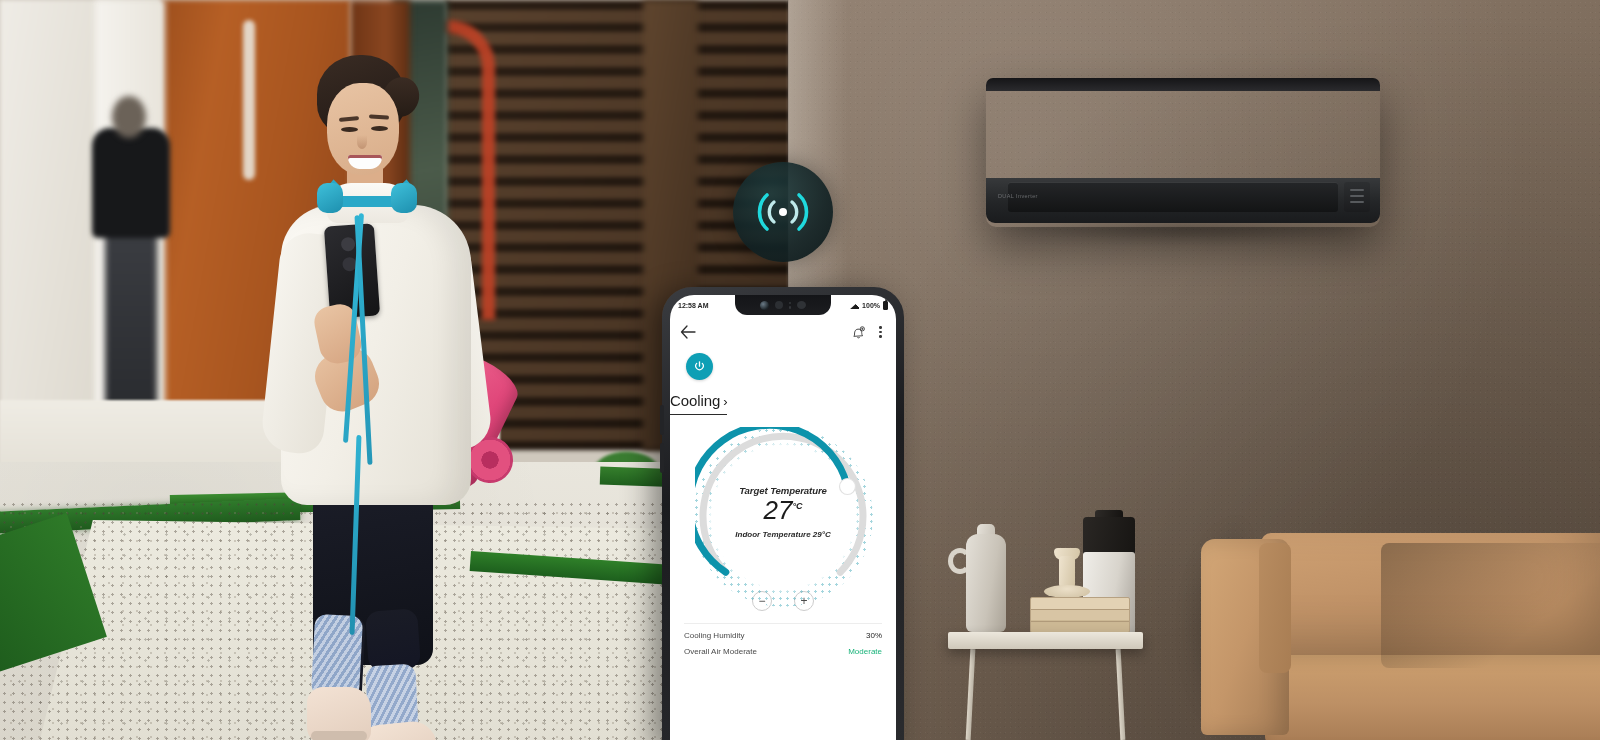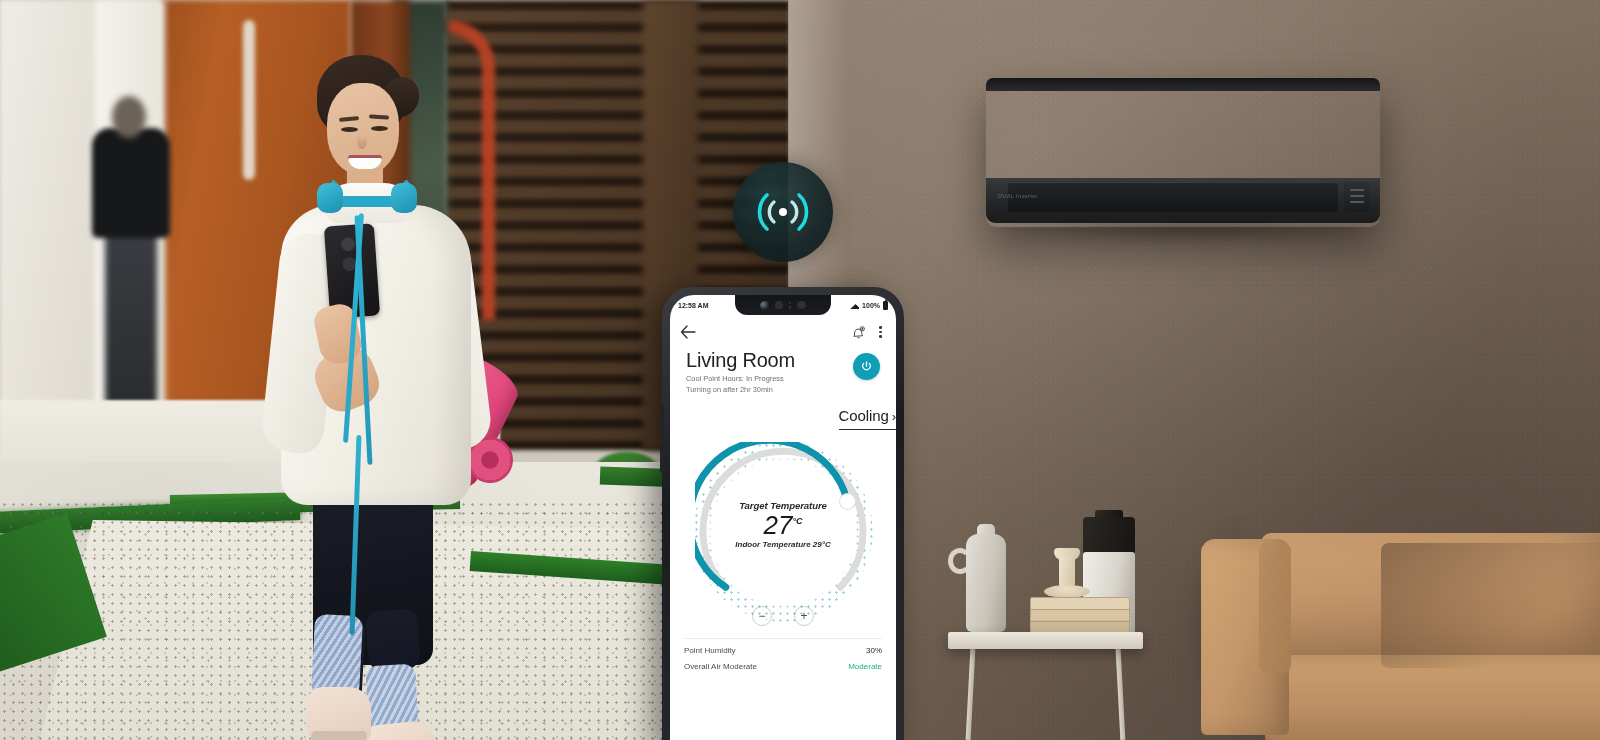--- a/index.html
+++ b/index.html
@@ -684,13 +684,6 @@
       </div>
 
       <div class="room-head">
-        <div>
-          <div class="room-title">Living Room</div>
-          <div class="room-sub">
-            <div>Cool Point Hours: In Progress</div>
-            <div>Turning on after 2hr 30min</div>
-          </div>
-        </div>
         <div class="power-btn">
           <svg width="13" height="13" viewBox="0 0 16 16" aria-hidden="true">
             <path d="M8 2.2 V7.6" stroke="#ffffff" stroke-width="1.6" stroke-linecap="round"></path>

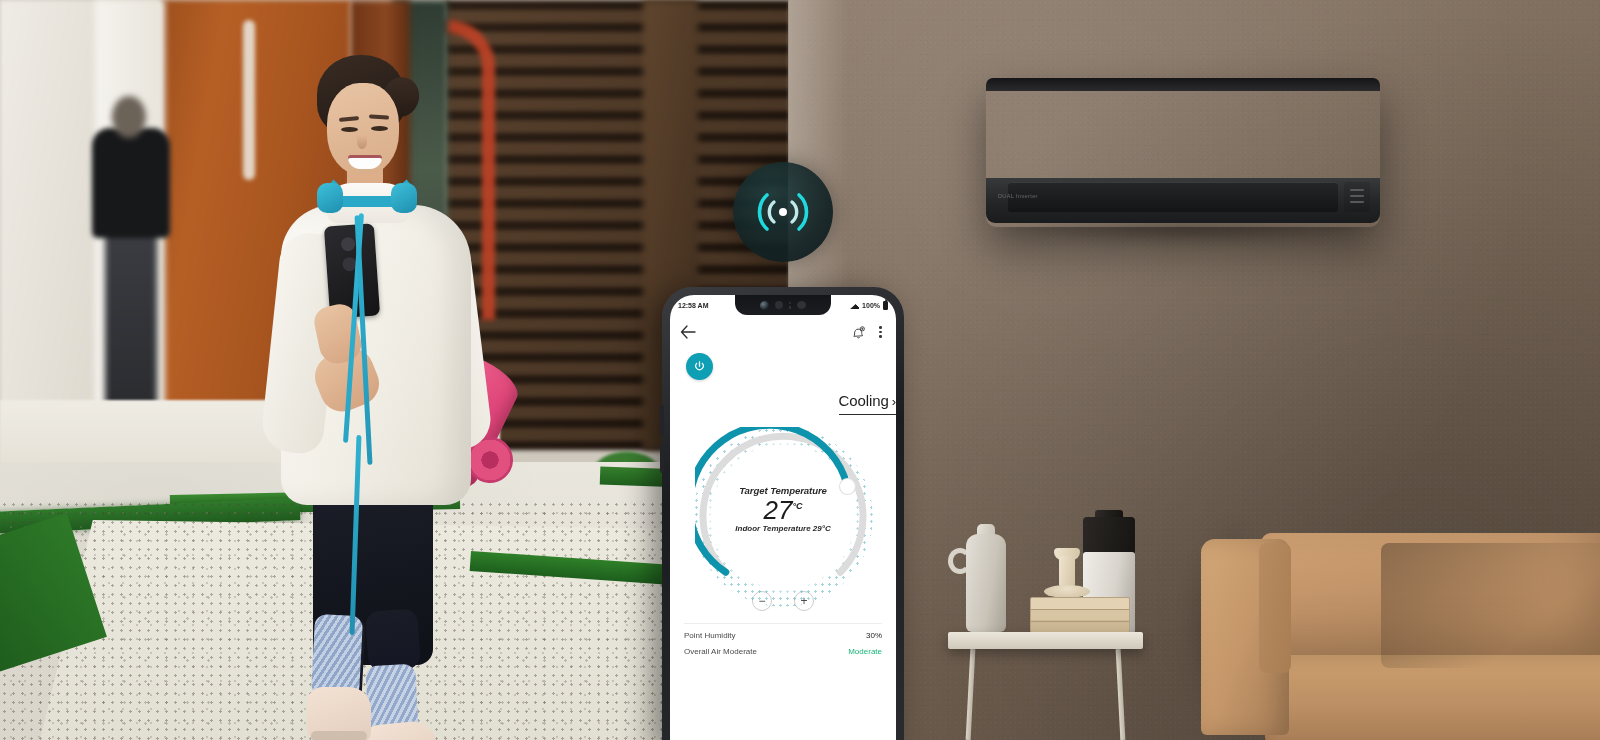--- a/index.html
+++ b/index.html
@@ -466,7 +466,7 @@
     box-shadow: 0 1px 3px rgba(0,0,0,.18);
   }
 
-  .mode-row { text-align:right; margin-top: 12px; }
+  .mode-row { text-align:left; margin-top: 12px; }
   .mode-label {
     display:inline-block; font-size: 15px; color:#1d1d1d; font-weight:400;
     padding-bottom: 5px; border-bottom: 1.6px solid #2b2b2b; letter-spacing:-.1px;

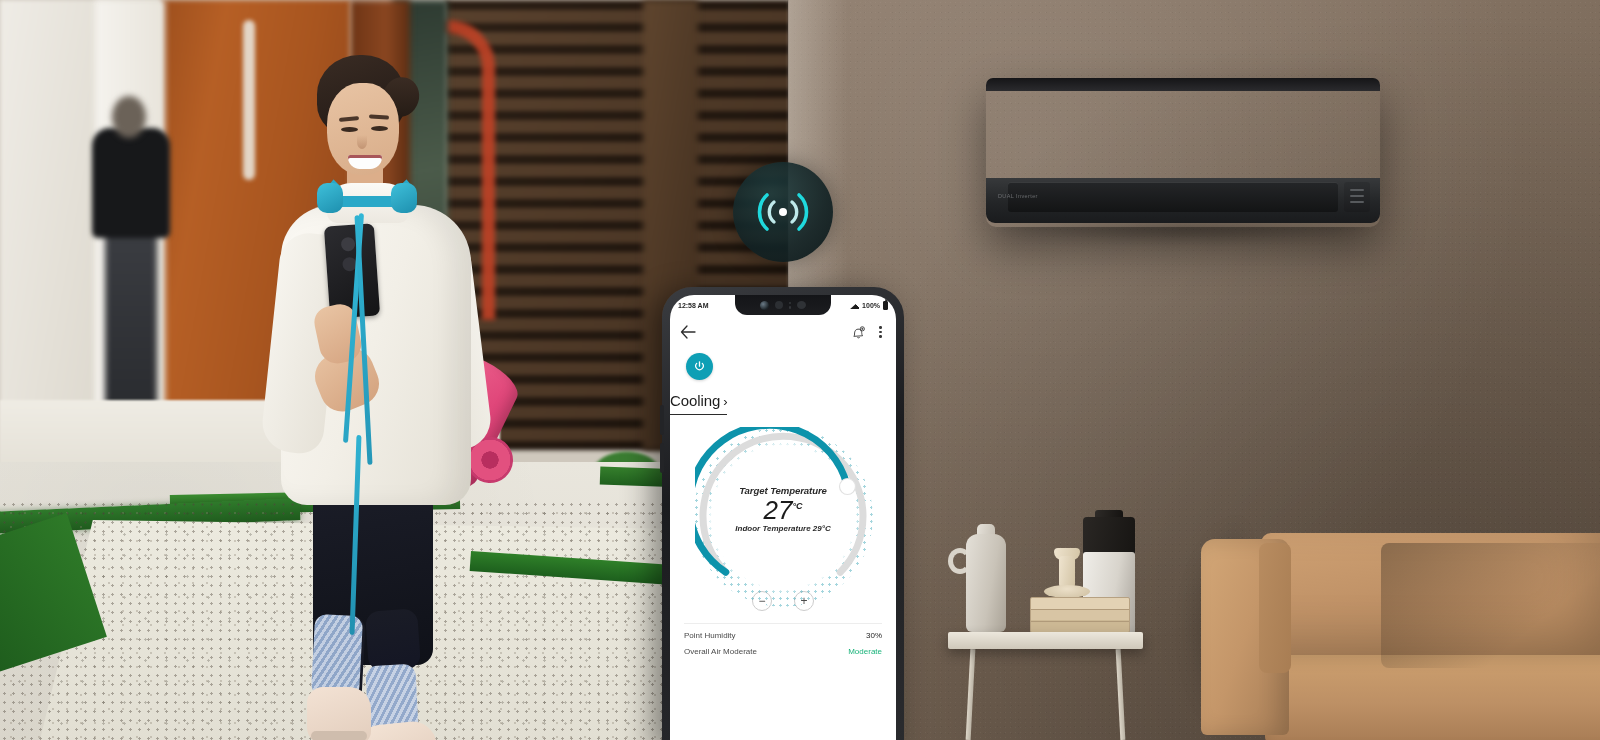--- a/index.html
+++ b/index.html
@@ -490,7 +490,7 @@
   .dial-t1 { font-size: 9.6px; font-weight:700; color:#2a2a2a; letter-spacing:-.1px; }
   .dial-t2 { font-size: 26px; font-weight:400; color:#1b1b1b; line-height:1.05; margin-top:1px; }
   .dial-t2 sup { font-size: 9px; font-weight:700; vertical-align: super; }
-  .dial-t3 { font-size: 8px; font-weight:700; color:#2a2a2a; margin-top:0; }
+  .dial-t3 { font-size: 8px; font-weight:700; color:#2a2a2a; margin-top:6px; }
 
   .step-row { display:flex; justify-content:center; gap: 22px; margin-top: -2px; }
   .step-btn {

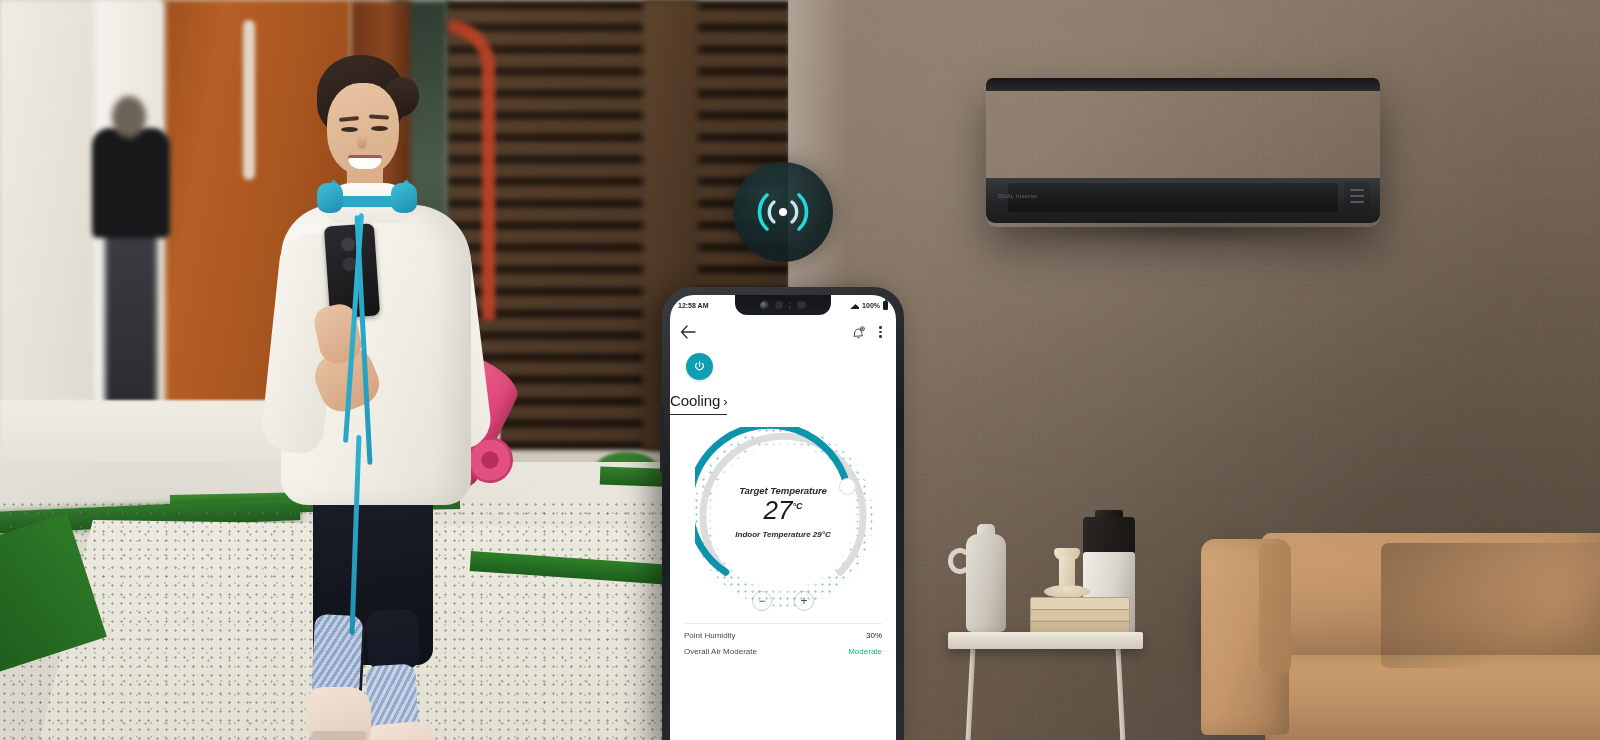--- a/index.html
+++ b/index.html
@@ -722,7 +722,7 @@
       <div class="divider"></div>
 
       <div class="stat-row">
-        <span class="stat-k">Point Humidity</span>
+        <span class="stat-k">Cooling Humidity</span>
         <span class="stat-v">30%</span>
       </div>
       <div class="stat-row">

